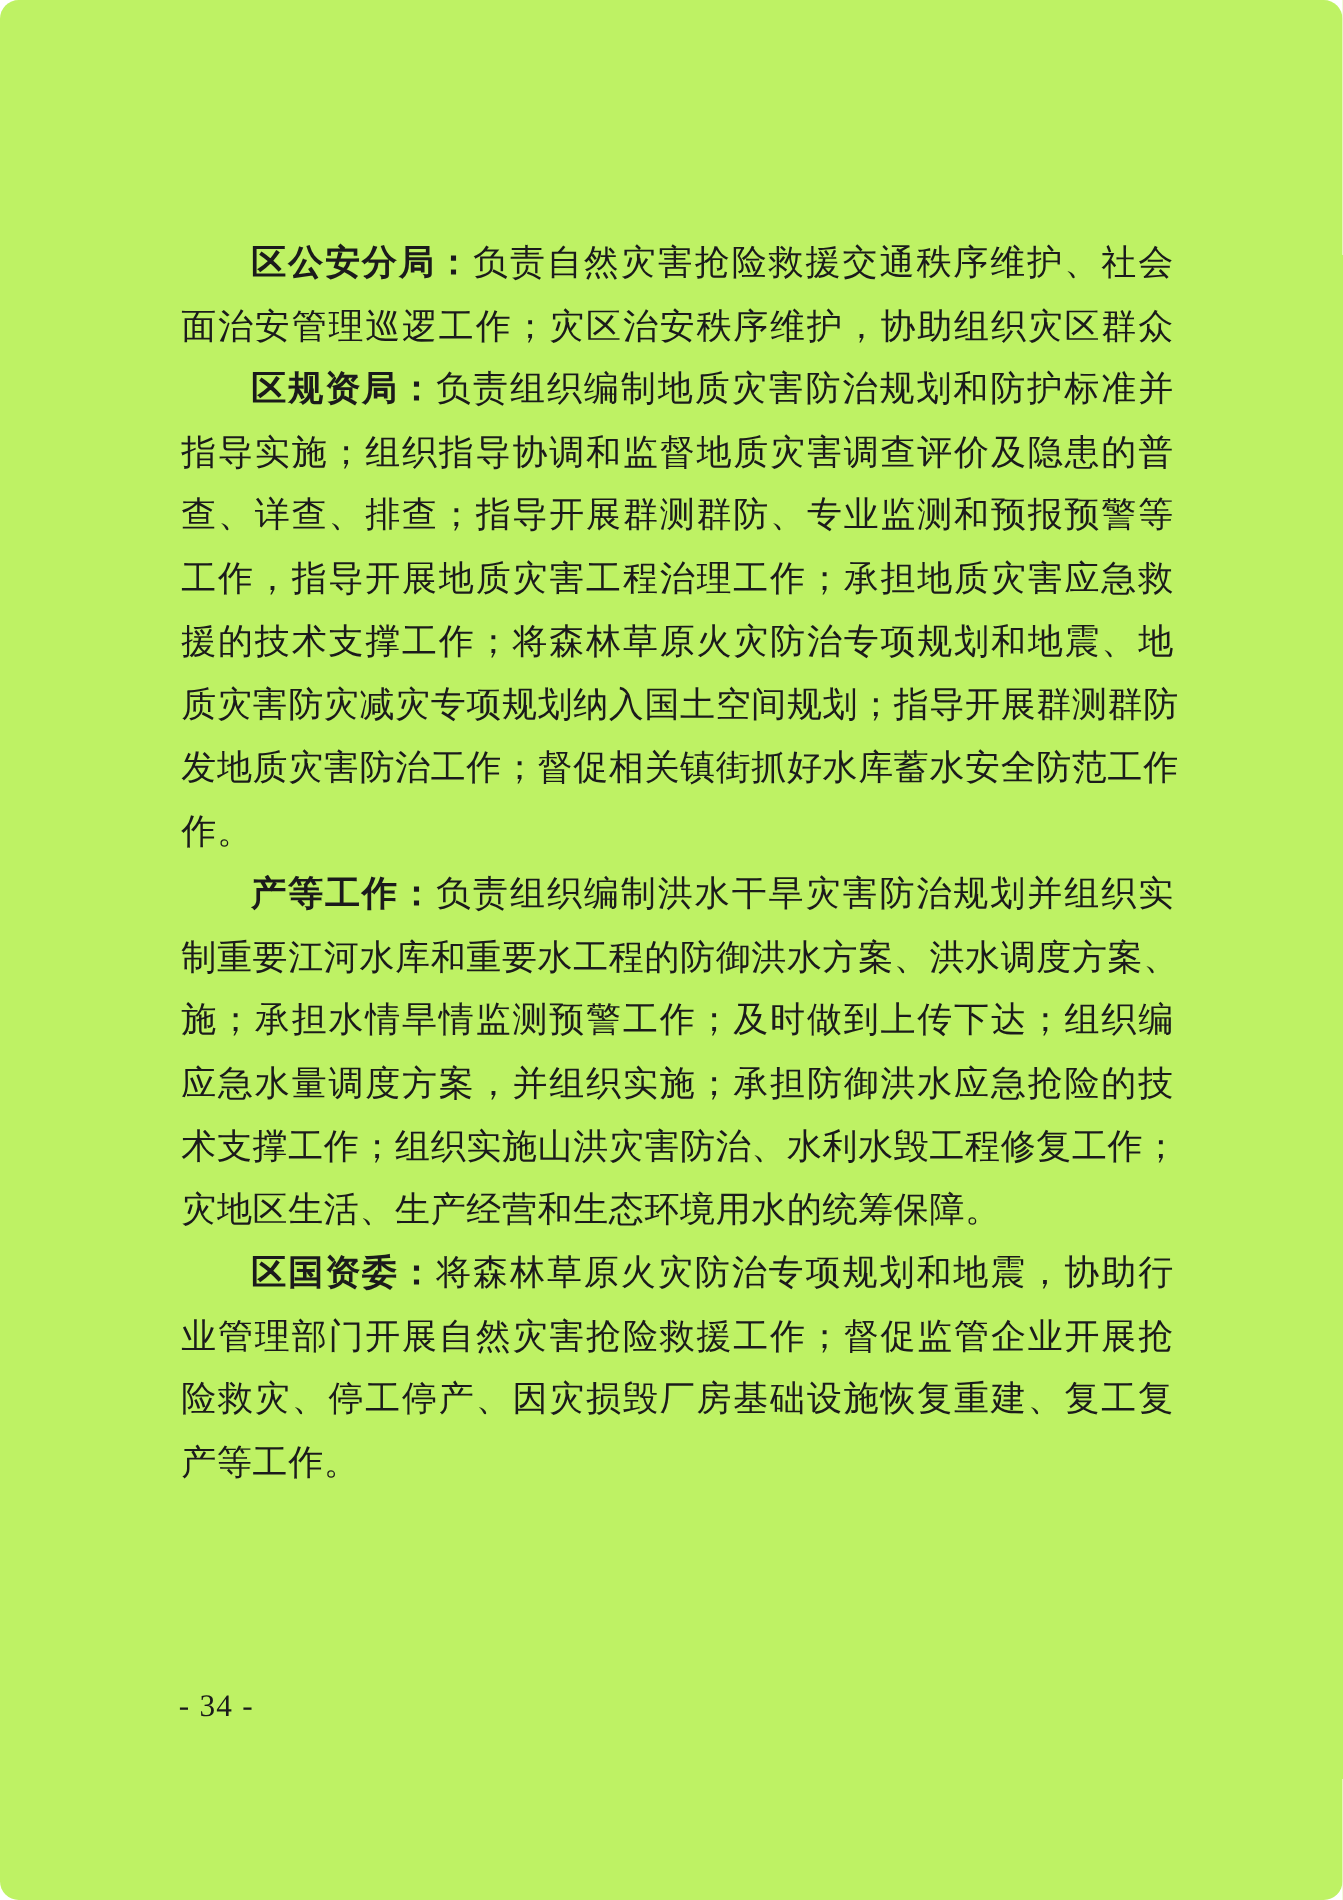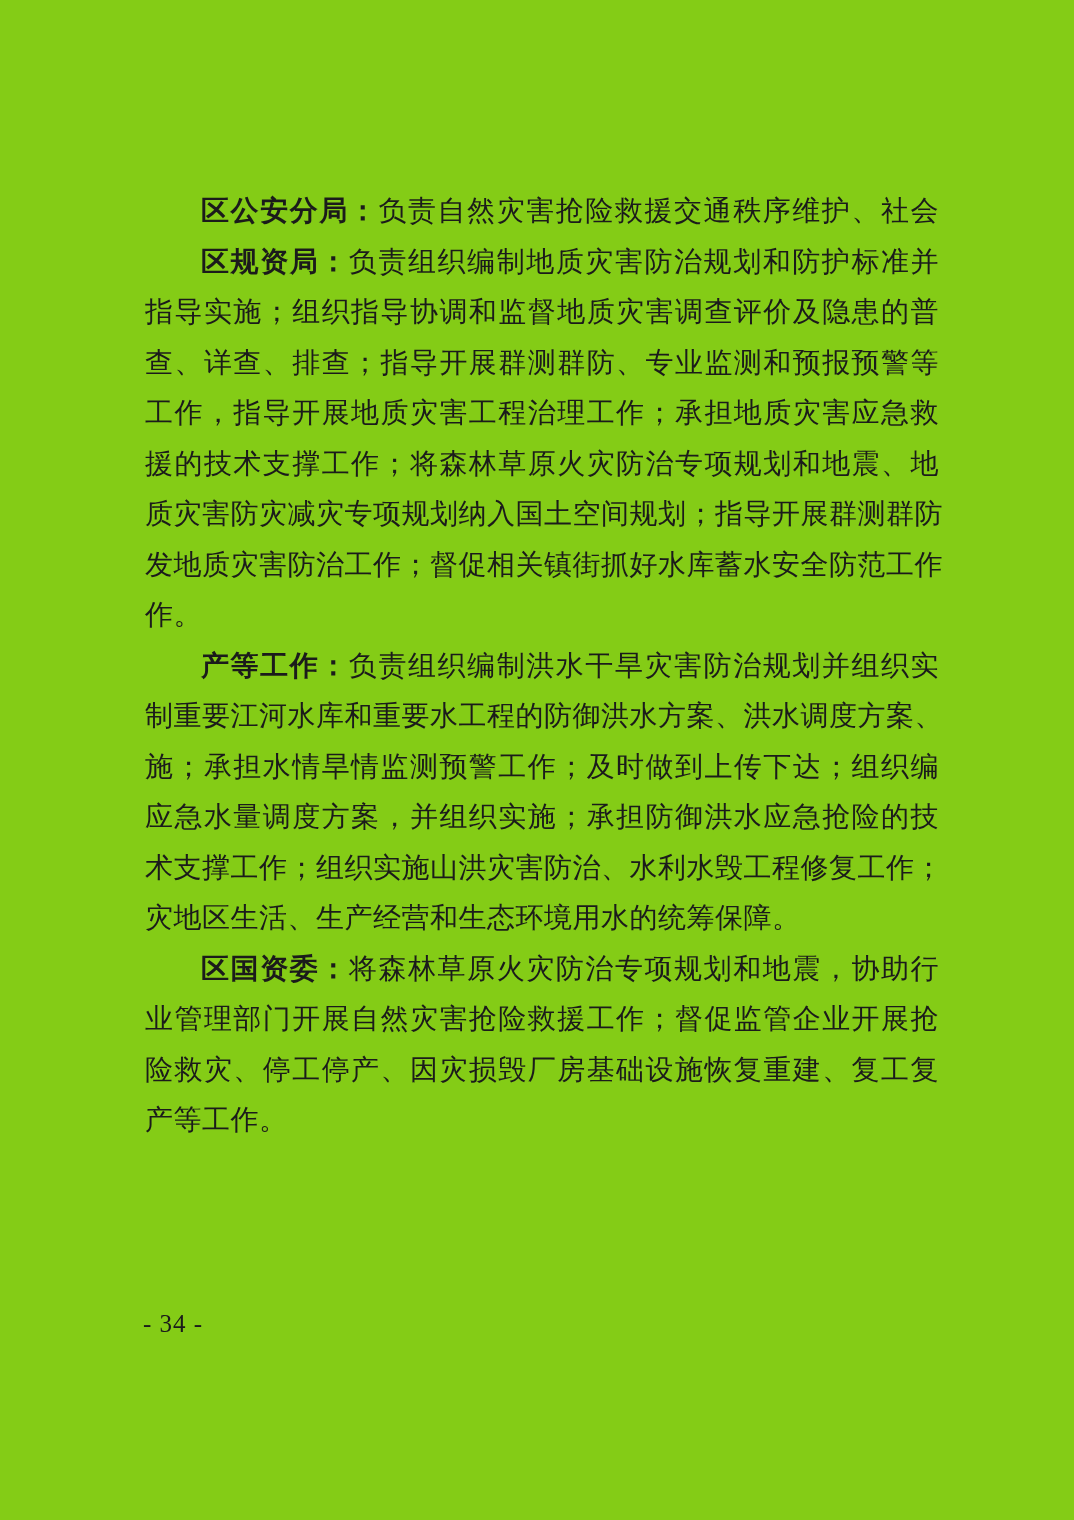--- a/index.html
+++ b/index.html
@@ -11,10 +11,11 @@
     position: relative;
     width: 1074px;
     height: 1520px;
-    background: #84cc16;
+    background: #bef264;
     color: #1b1b1b;
     font-family: "Liberation Serif", serif;
     overflow: hidden;
+    border-radius: 15px;
   }
   .body-text {
     position: absolute;

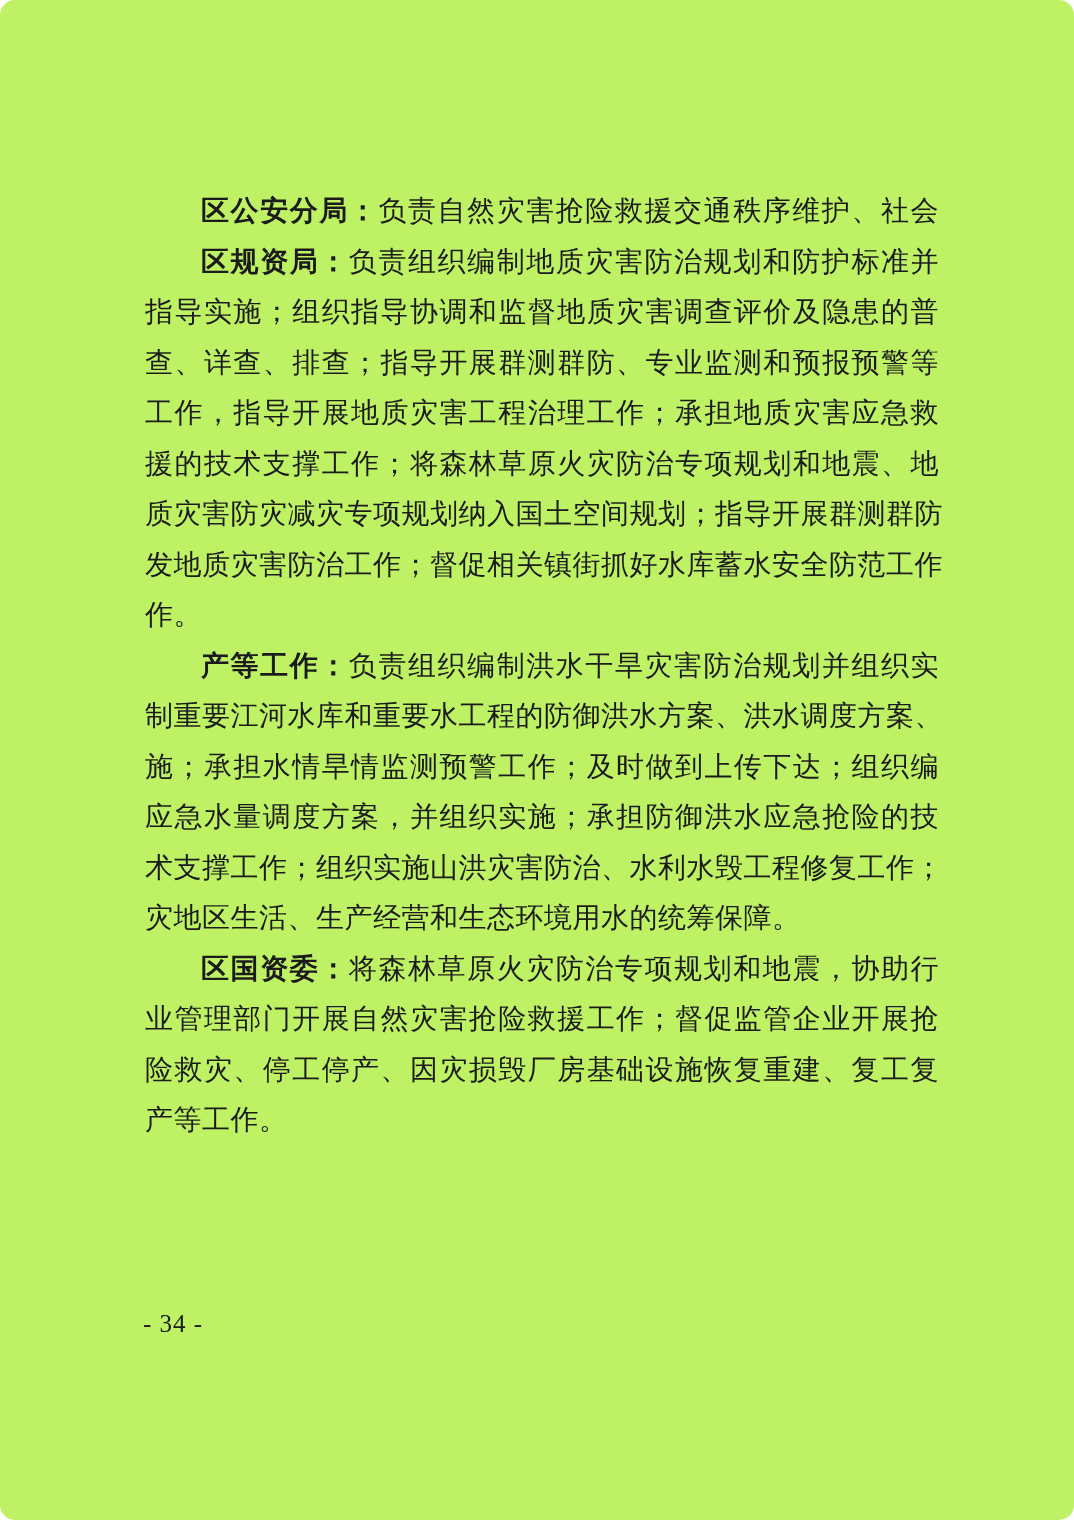--- a/index.html
+++ b/index.html
@@ -66,6 +66,7 @@
 
     <div class="para">
       <div class="line first"><span class="dept">区公安分局：</span><span>负责自然灾害抢险救援交通秩序维护、社会</span></div>
+      <div class="line"><span>面治安管理巡逻工作；灾区治安秩序维护，协助组织灾区群众</span></div>
     </div>
 
     <div class="para">

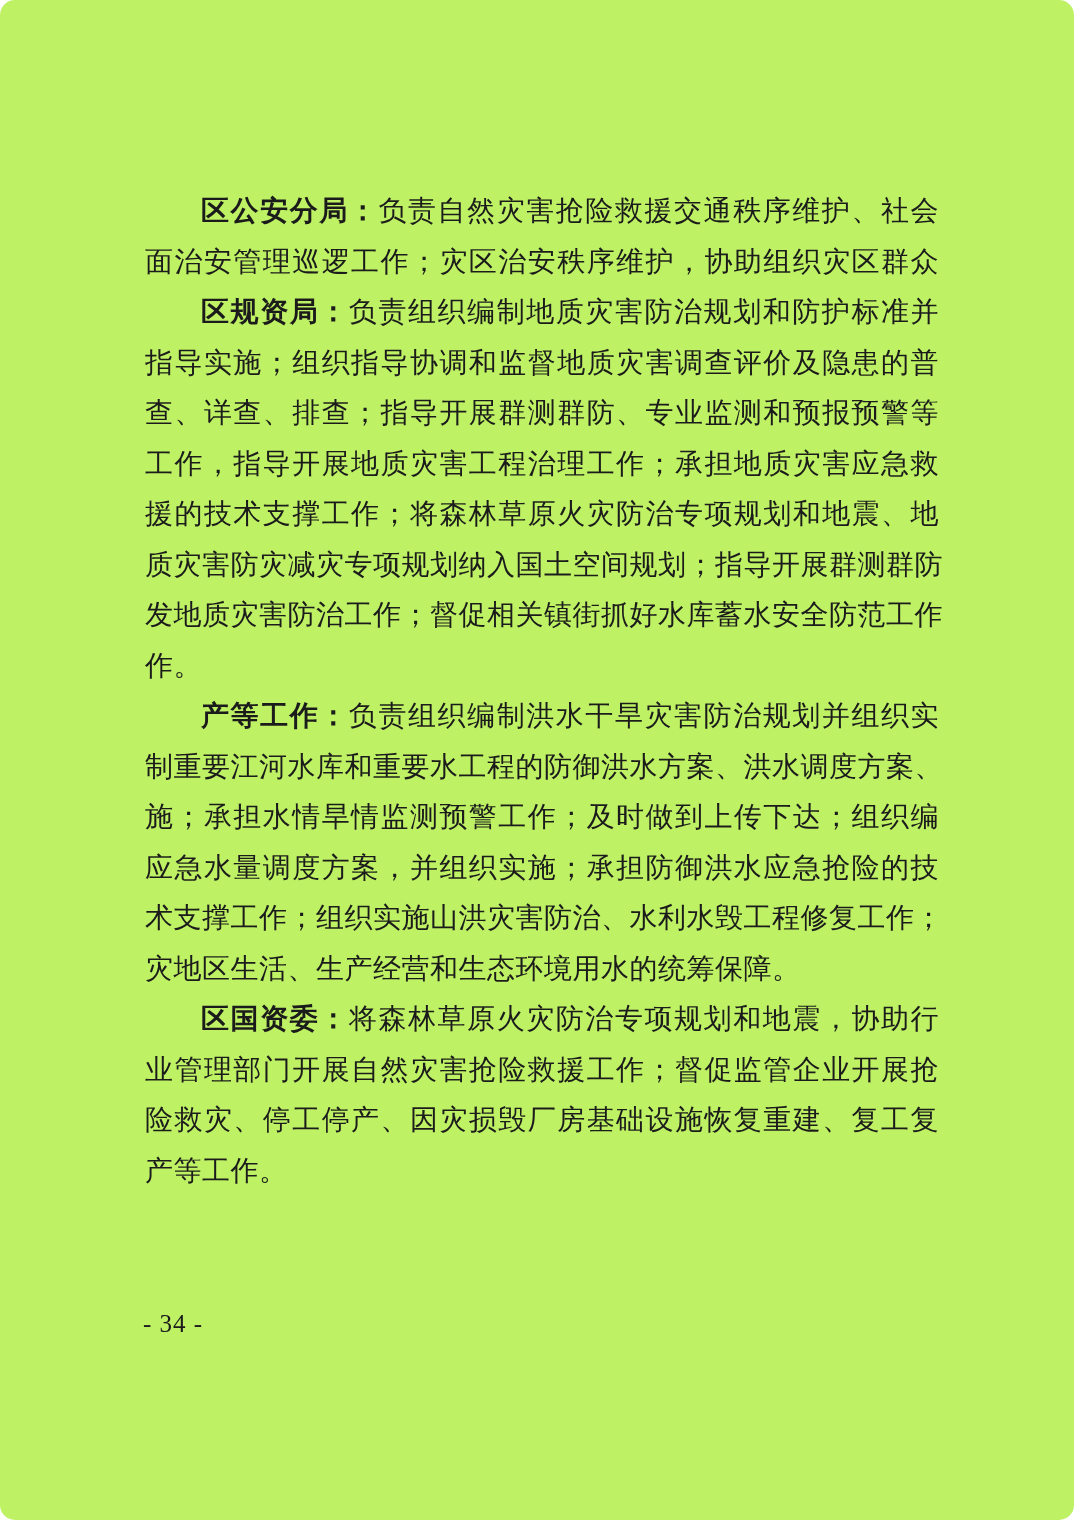--- a/index.html
+++ b/index.html
@@ -49,7 +49,7 @@
   .page-number {
     position: absolute;
     left: 143px;
-    top: 1310px;
+    top: 1352px;
     font-size: 25px;
     line-height: 28px;
     letter-spacing: 1px;

